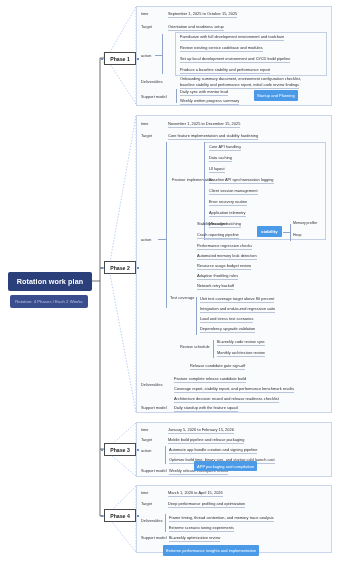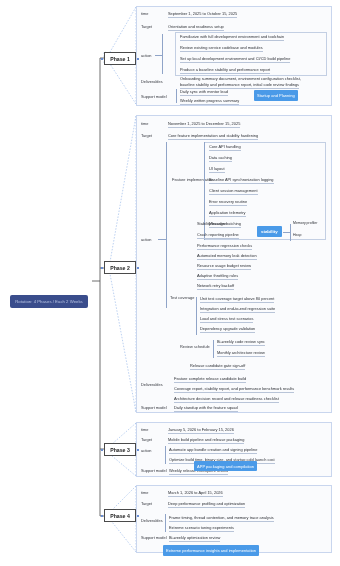--- a/index.html
+++ b/index.html
@@ -196,6 +196,9 @@
     <path d="M136 486 L136 552" fill="none" stroke="#8fb2e8" stroke-width="0.6" stroke-dasharray="1.5,1.5"></path>
   </svg>
 
+  <div class="root-node">
+    <span>Rotation work plan</span>
+  </div>
   <div class="root-sub">
     <span>Rotation: 4 Phases / Each 2 Weeks</span>
   </div>

